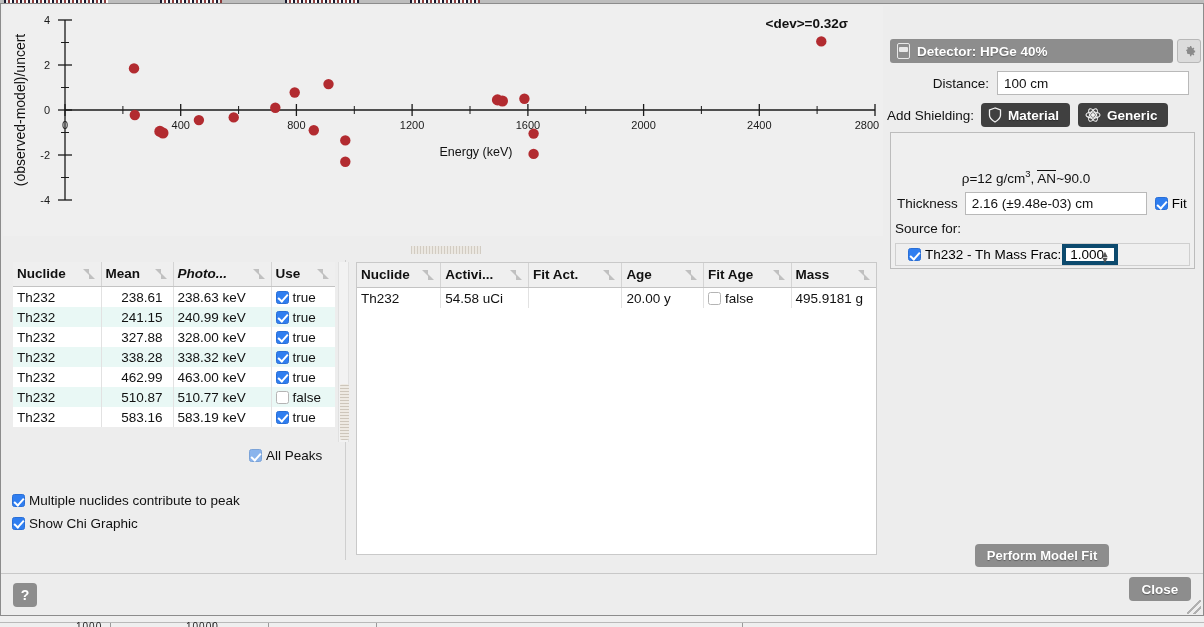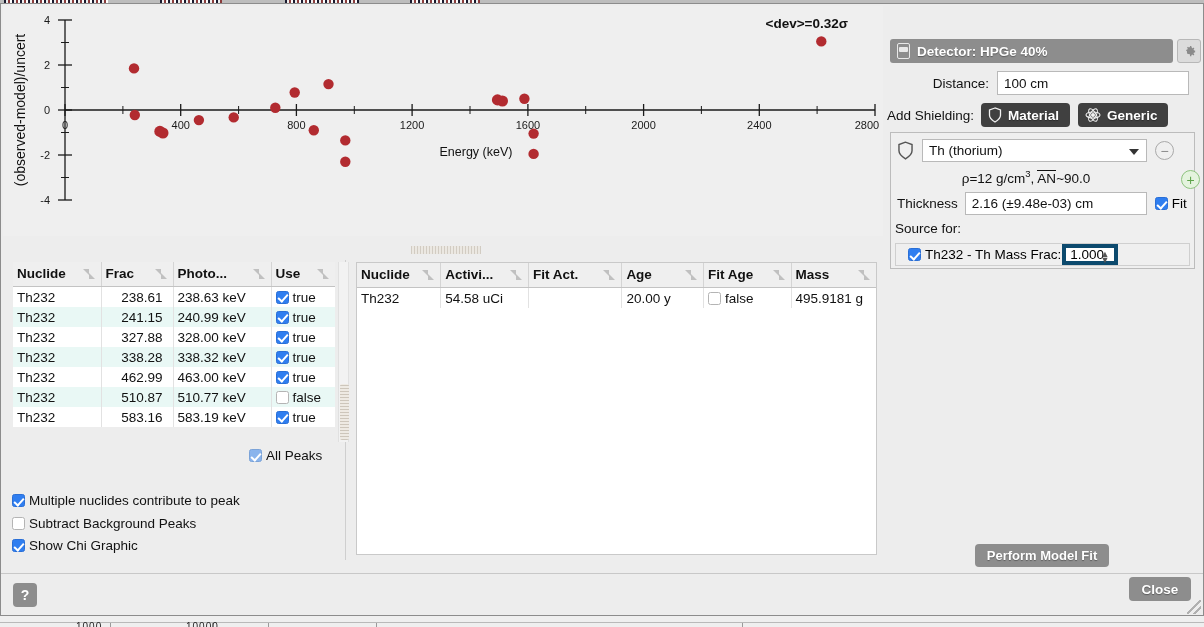--- a/index.html
+++ b/index.html
@@ -578,17 +578,6 @@
         </div>
 
         <div class="shield-box">
-          <div class="shield-row1">
-            <svg width="17" height="19" viewBox="0 0 14 16" style="margin-right:8px;">
-              <path d="M7 1L1.5 3v5.2C1.5 11.6 7 15 7 15s5.5-3.4 5.5-6.8V3L7 1z" fill="none" stroke="#555" stroke-width="1.2"></path>
-            </svg>
-            <div class="sel">
-              <span>Th (thorium)</span>
-              <span class="caret"></span>
-            </div>
-            <div class="circ-btn">−</div>
-            <div class="circ-plus">+</div>
-          </div>
 
           <div class="rho">
             <span>ρ=12 g/cm</span><sup>3</sup><span>, </span><span class="ovl">AN</span><span>~90.0</span>

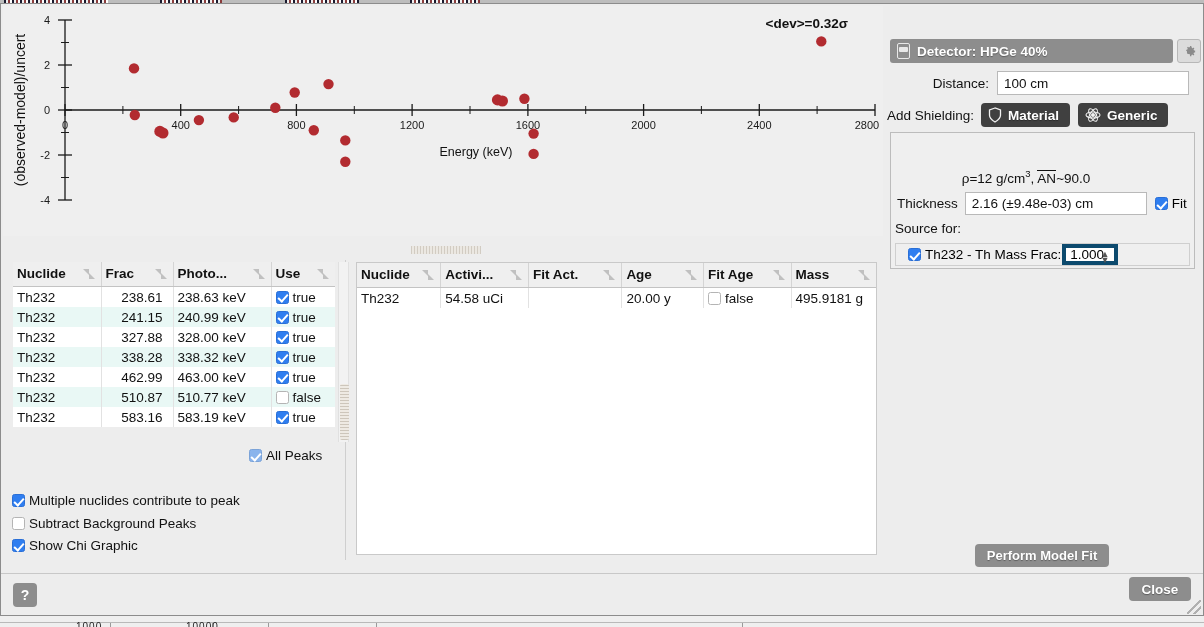--- a/index.html
+++ b/index.html
@@ -417,7 +417,7 @@
                 <span class="sortmark"></span>
               </th>
               <th style="width:72px;">
-                <span>Frac</span>
+                <span>Mean</span>
                 <span class="sortmark"></span>
               </th>
               <th style="width:98px;">

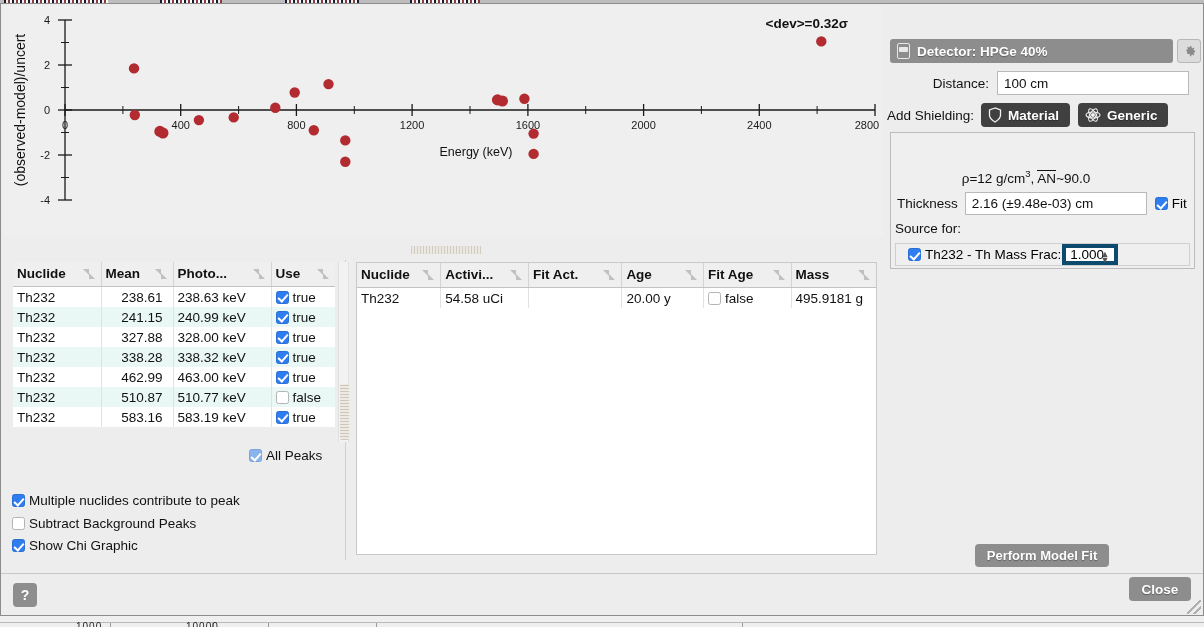--- a/index.html
+++ b/index.html
@@ -420,7 +420,7 @@
                 <span>Mean</span>
                 <span class="sortmark"></span>
               </th>
-              <th style="width:98px;">
+              <th style="width:98px;font-style:italic;">
                 <span>Photo...</span>
                 <span class="sortmark"></span>
               </th>

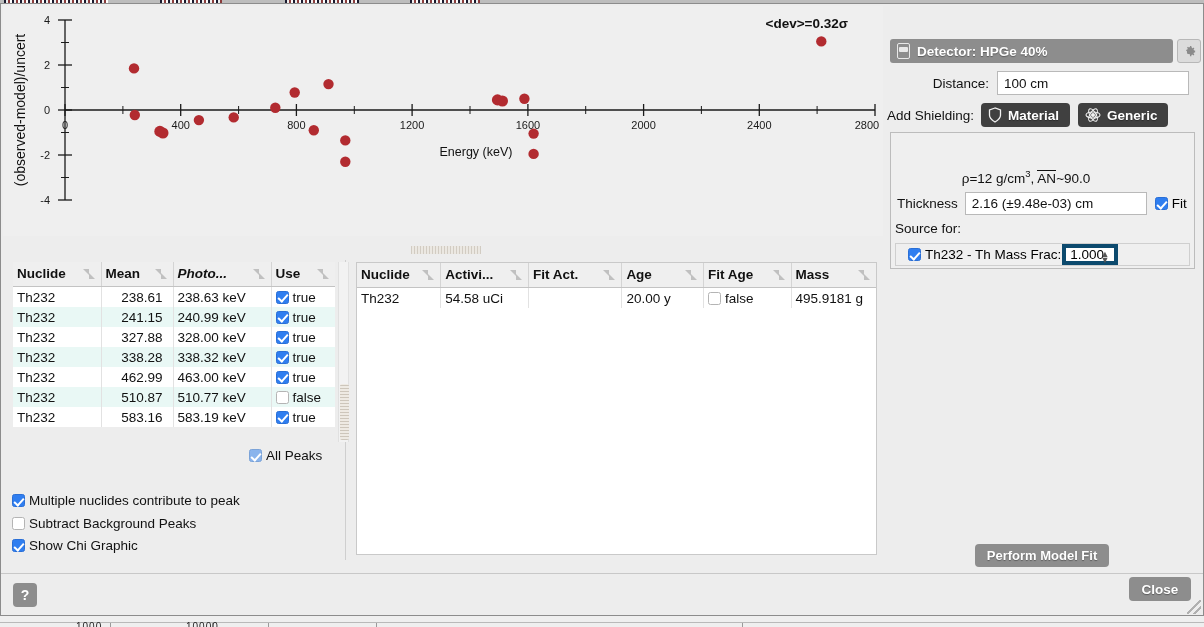--- a/index.html
+++ b/index.html
@@ -533,9 +533,6 @@
           <span class="cbx on"></span><span>Multiple nuclides contribute to peak</span>
         </div>
         <div class="optrow">
-          <span class="cbx off"></span><span>Subtract Background Peaks</span>
-        </div>
-        <div class="optrow">
           <span class="cbx on"></span><span>Show Chi Graphic</span>
         </div>
       </div>

